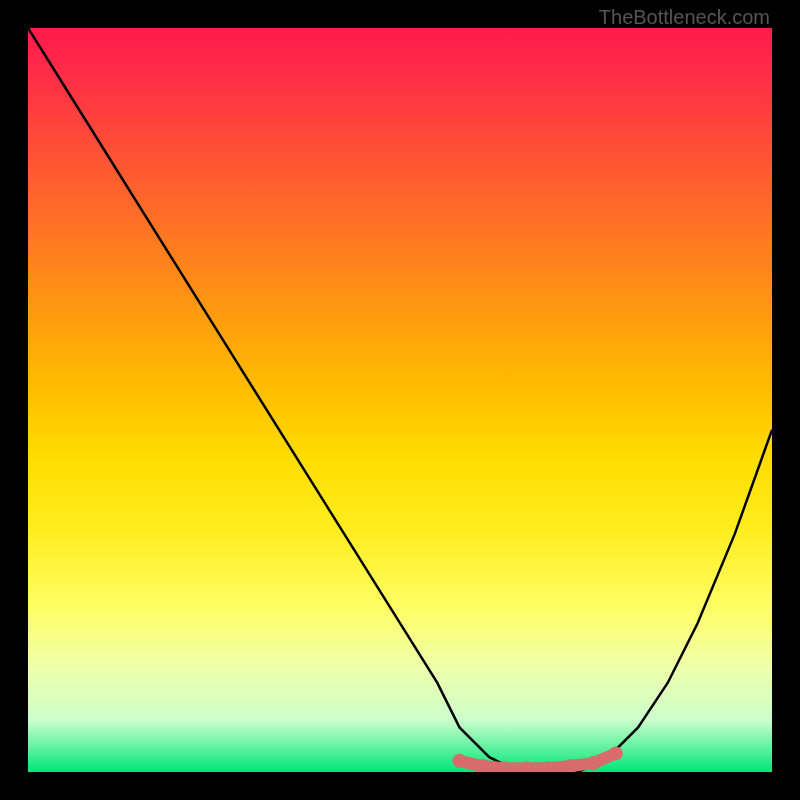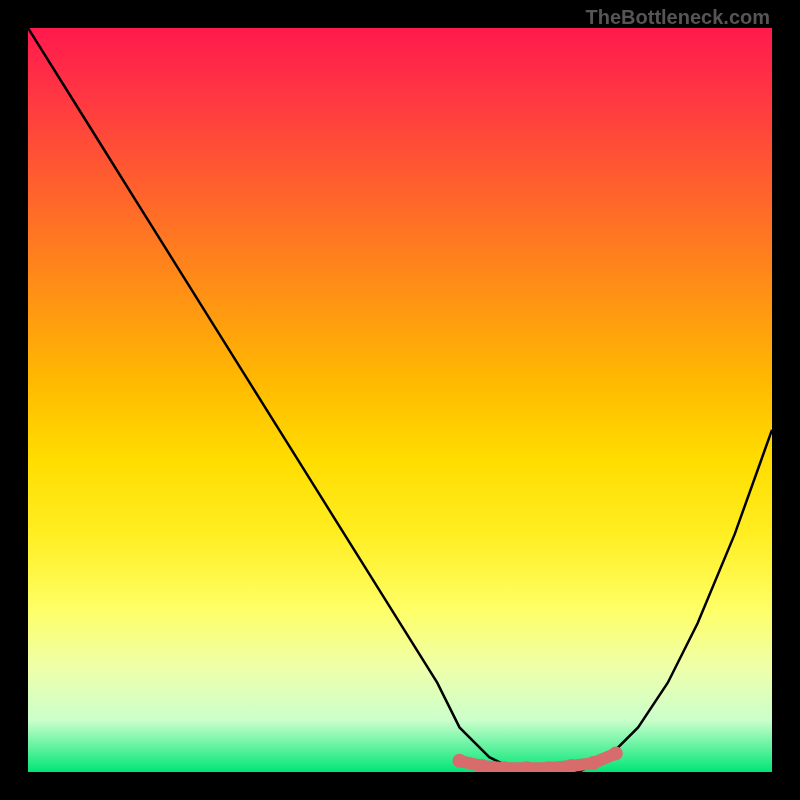--- a/index.html
+++ b/index.html
@@ -38,7 +38,7 @@
     right: 30px;
     color: #555;
     font-size: 20px;
-    font-weight: 700;
+    font-weight: 400;
     margin-left: 46px;
   }
   svg.curve {

